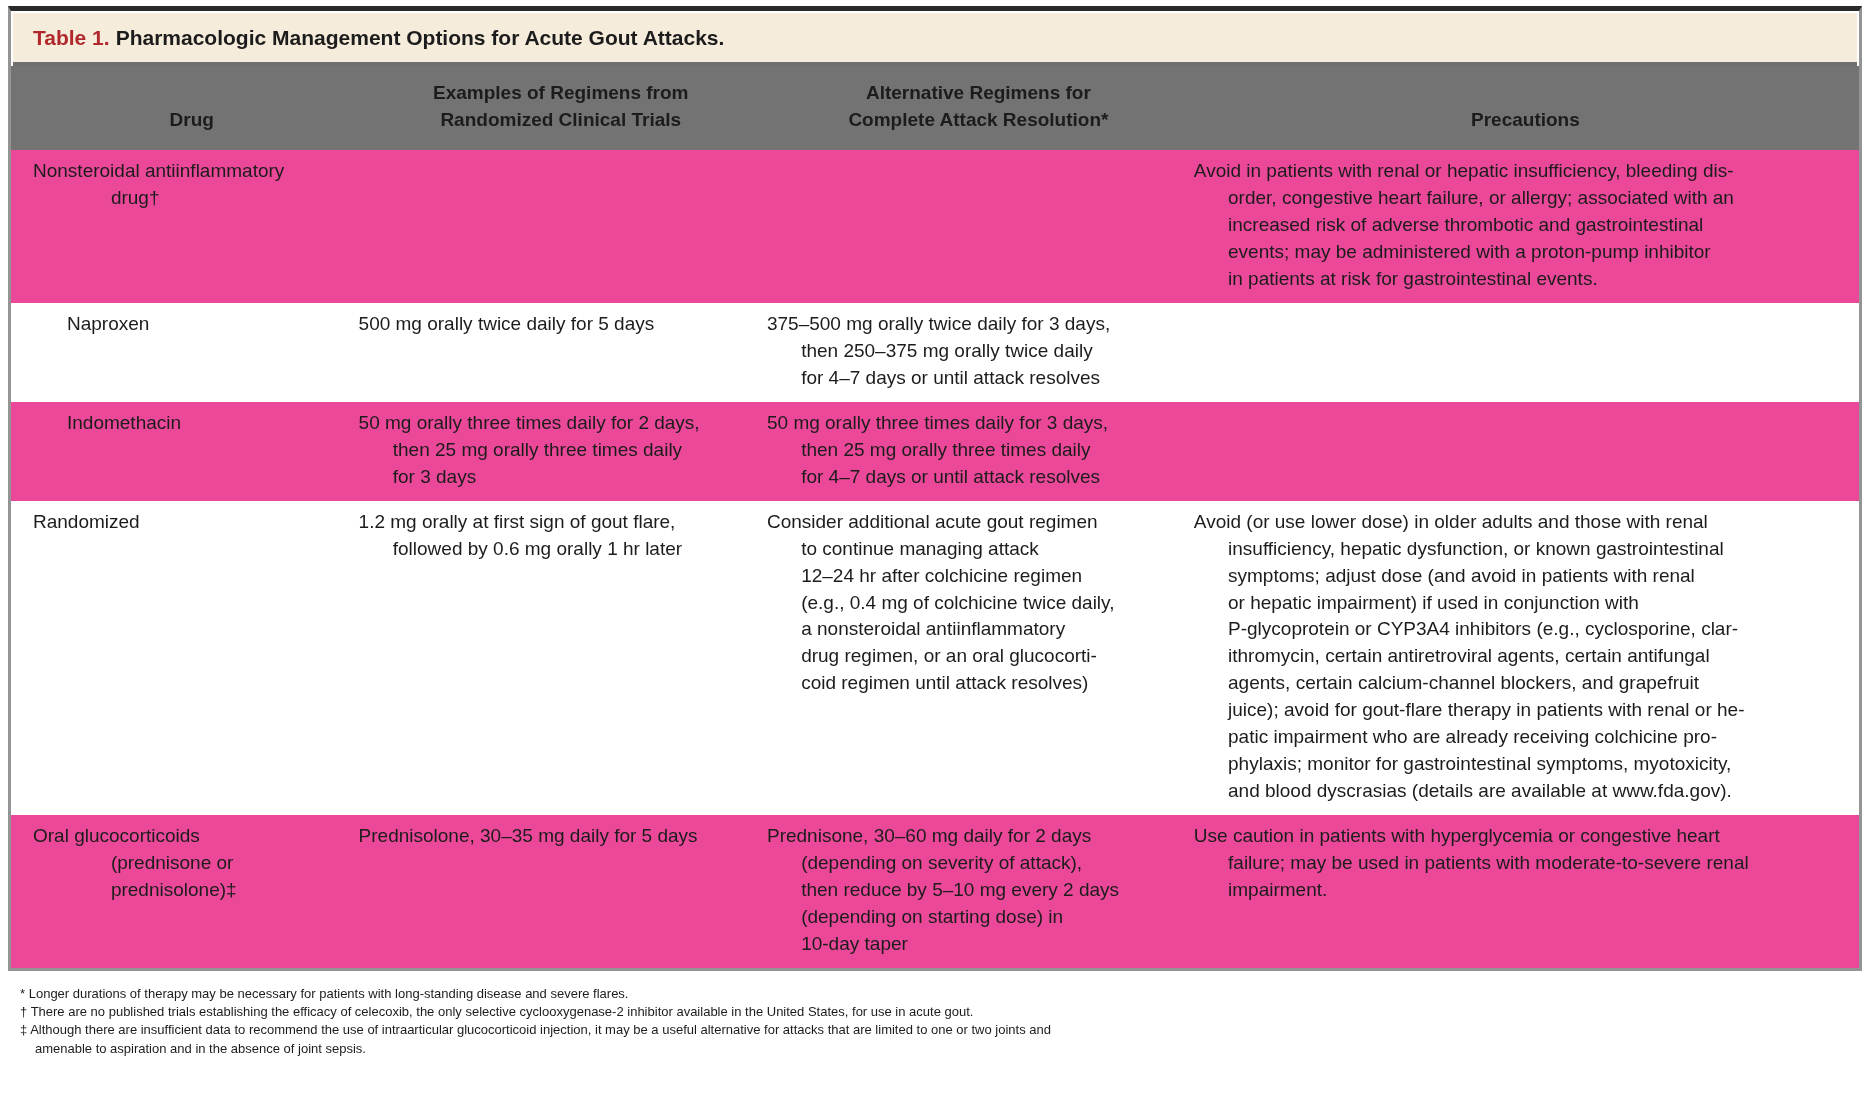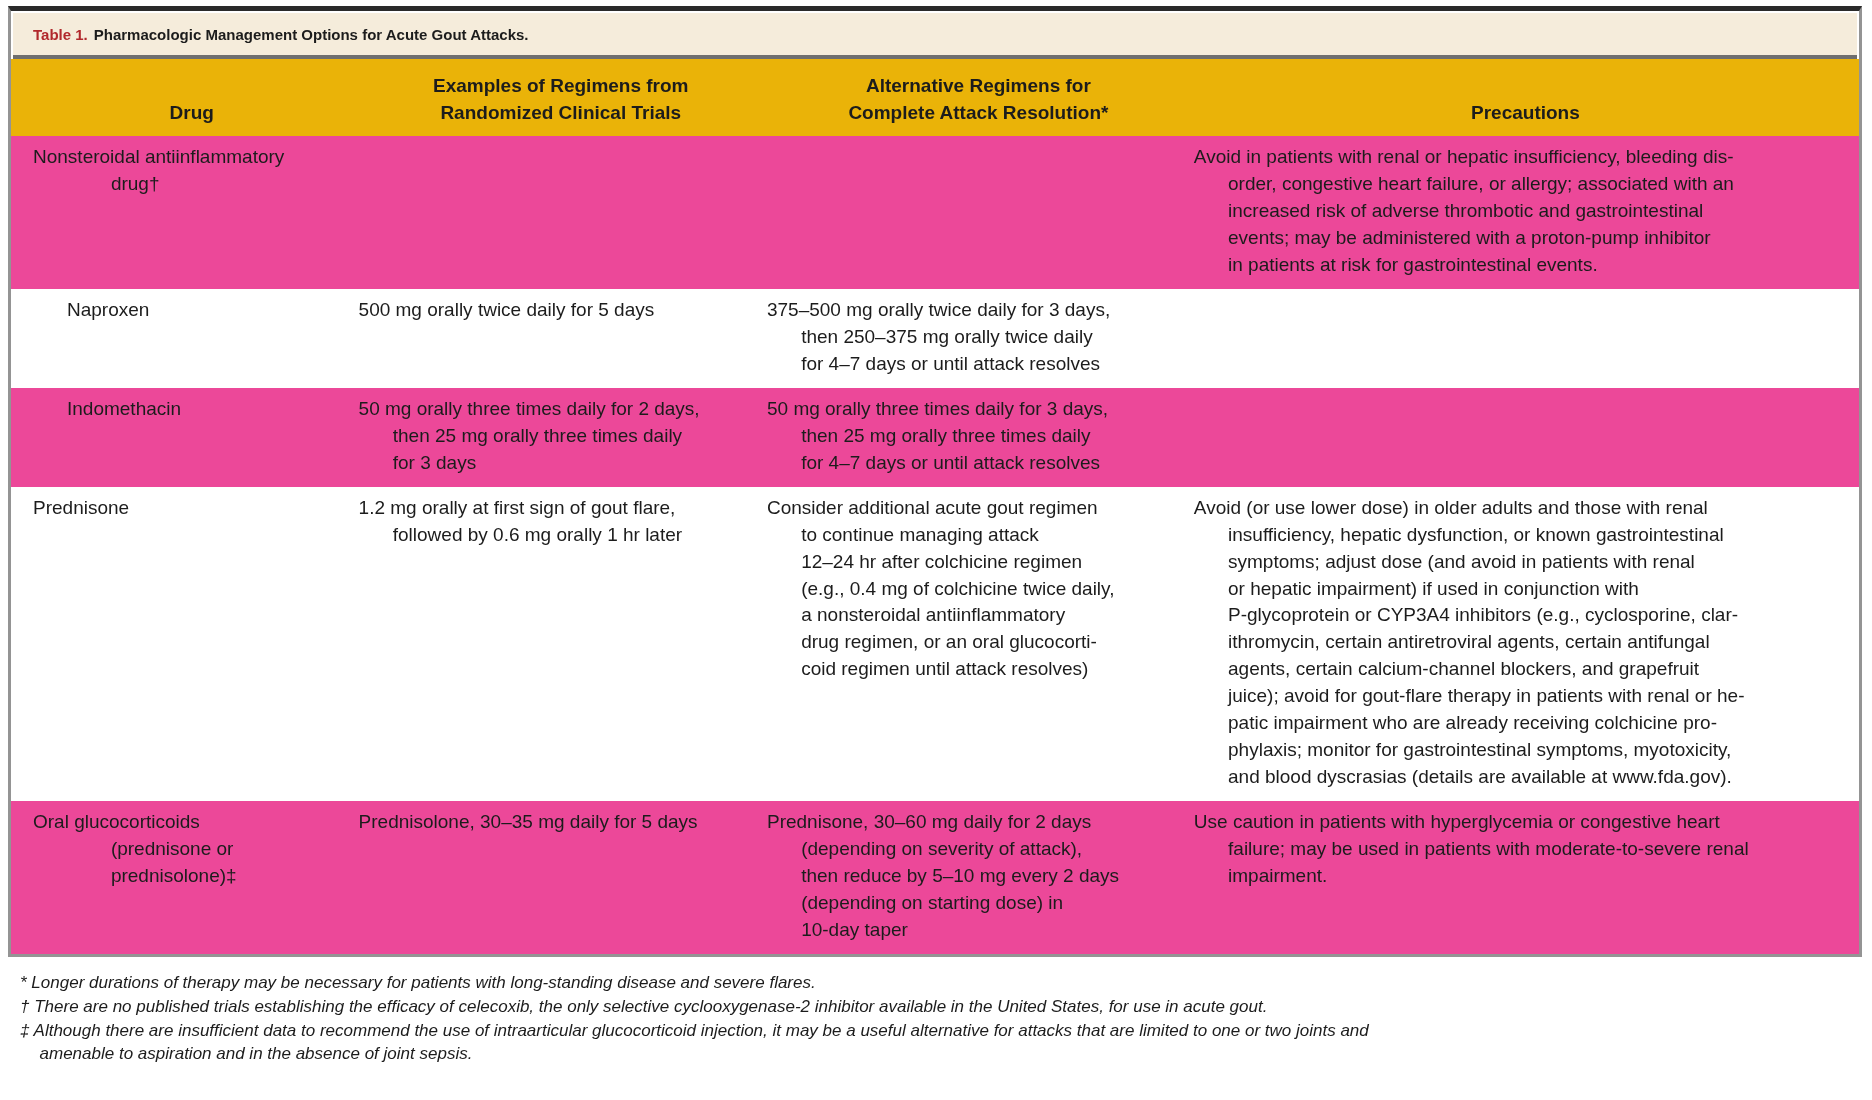--- a/index.html
+++ b/index.html
@@ -26,7 +26,7 @@
     background:#f5ecdb;
     margin:2px 2px 0 2px;
     padding:13px 20px 12px 20px;
-    font-size:15px;
+    font-size:21px;
     font-weight:bold;
     border-bottom:4px solid #6f6f6f;
   }

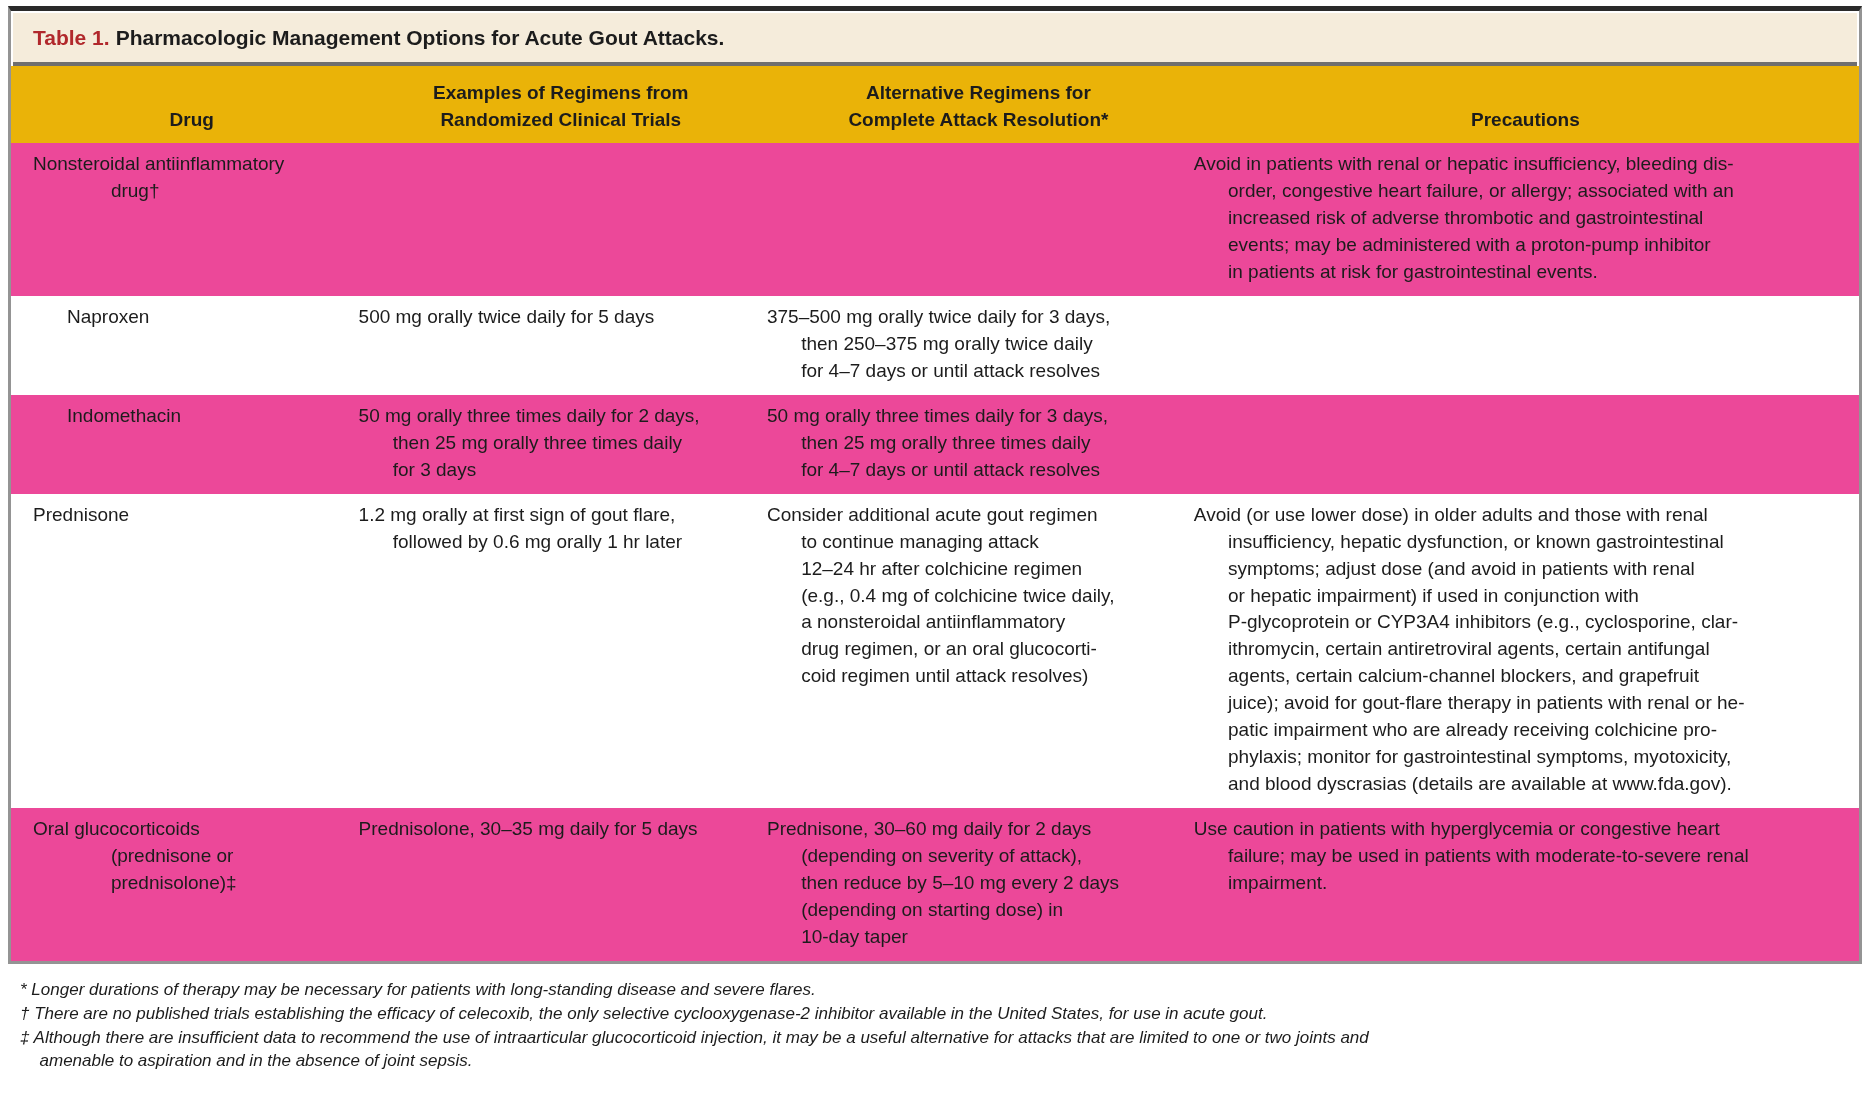--- a/index.html
+++ b/index.html
@@ -46,8 +46,8 @@
     vertical-align:bottom;
     text-align:center;
     white-space:pre-line;
-    padding:14px 6px 9px 6px;
-    background:#eab308;
+    padding:14px 6px 16px 6px;
+    background:#737373;
   }
   thead th.h-drug{text-align:center;padding-left:22px;}
   tbody td{

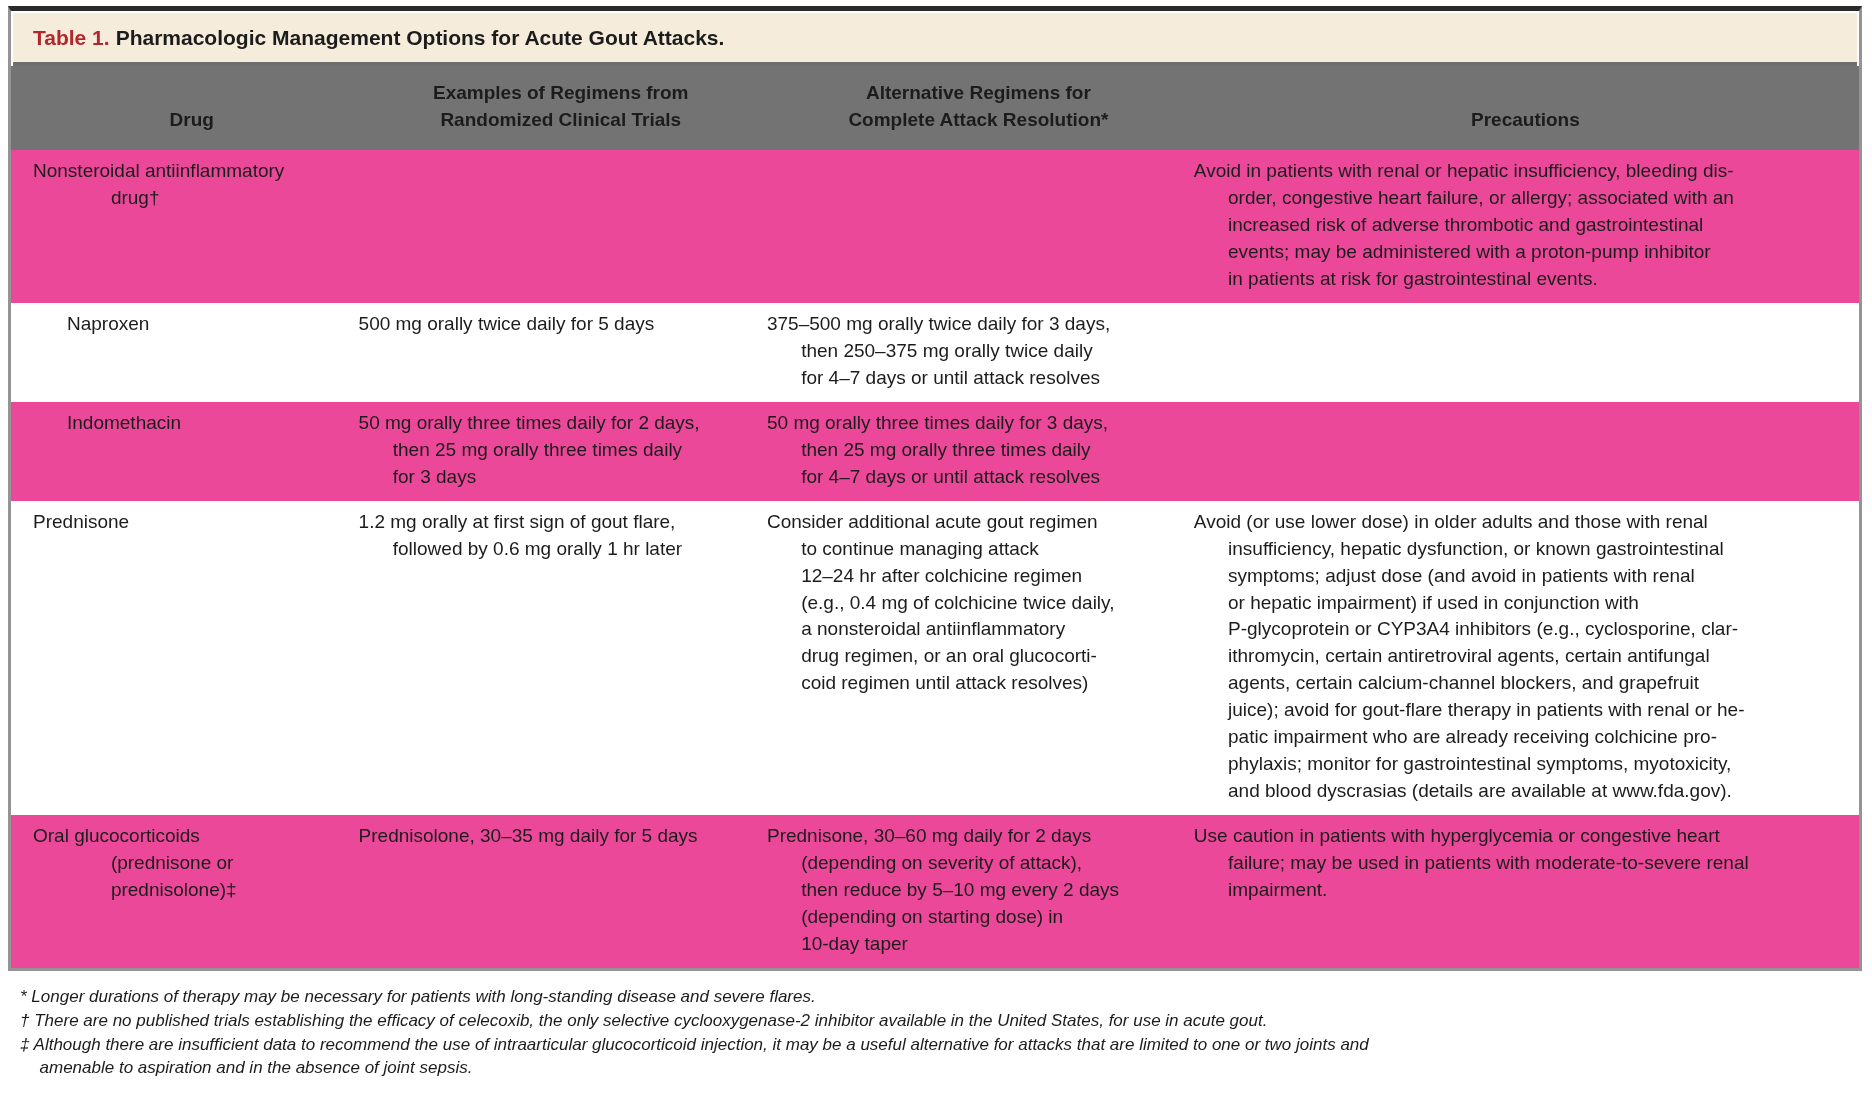--- a/index.html
+++ b/index.html
@@ -161,7 +161,7 @@
         </tr>
         <tr>
           <td class="c-drug">
-              <div class="hang-wide">Prednisone</div>
+              <div class="hang-wide">Randomized</div>
             </td>
           <td>
               <div class="hang">1.2 mg orally at first sign of gout flare,

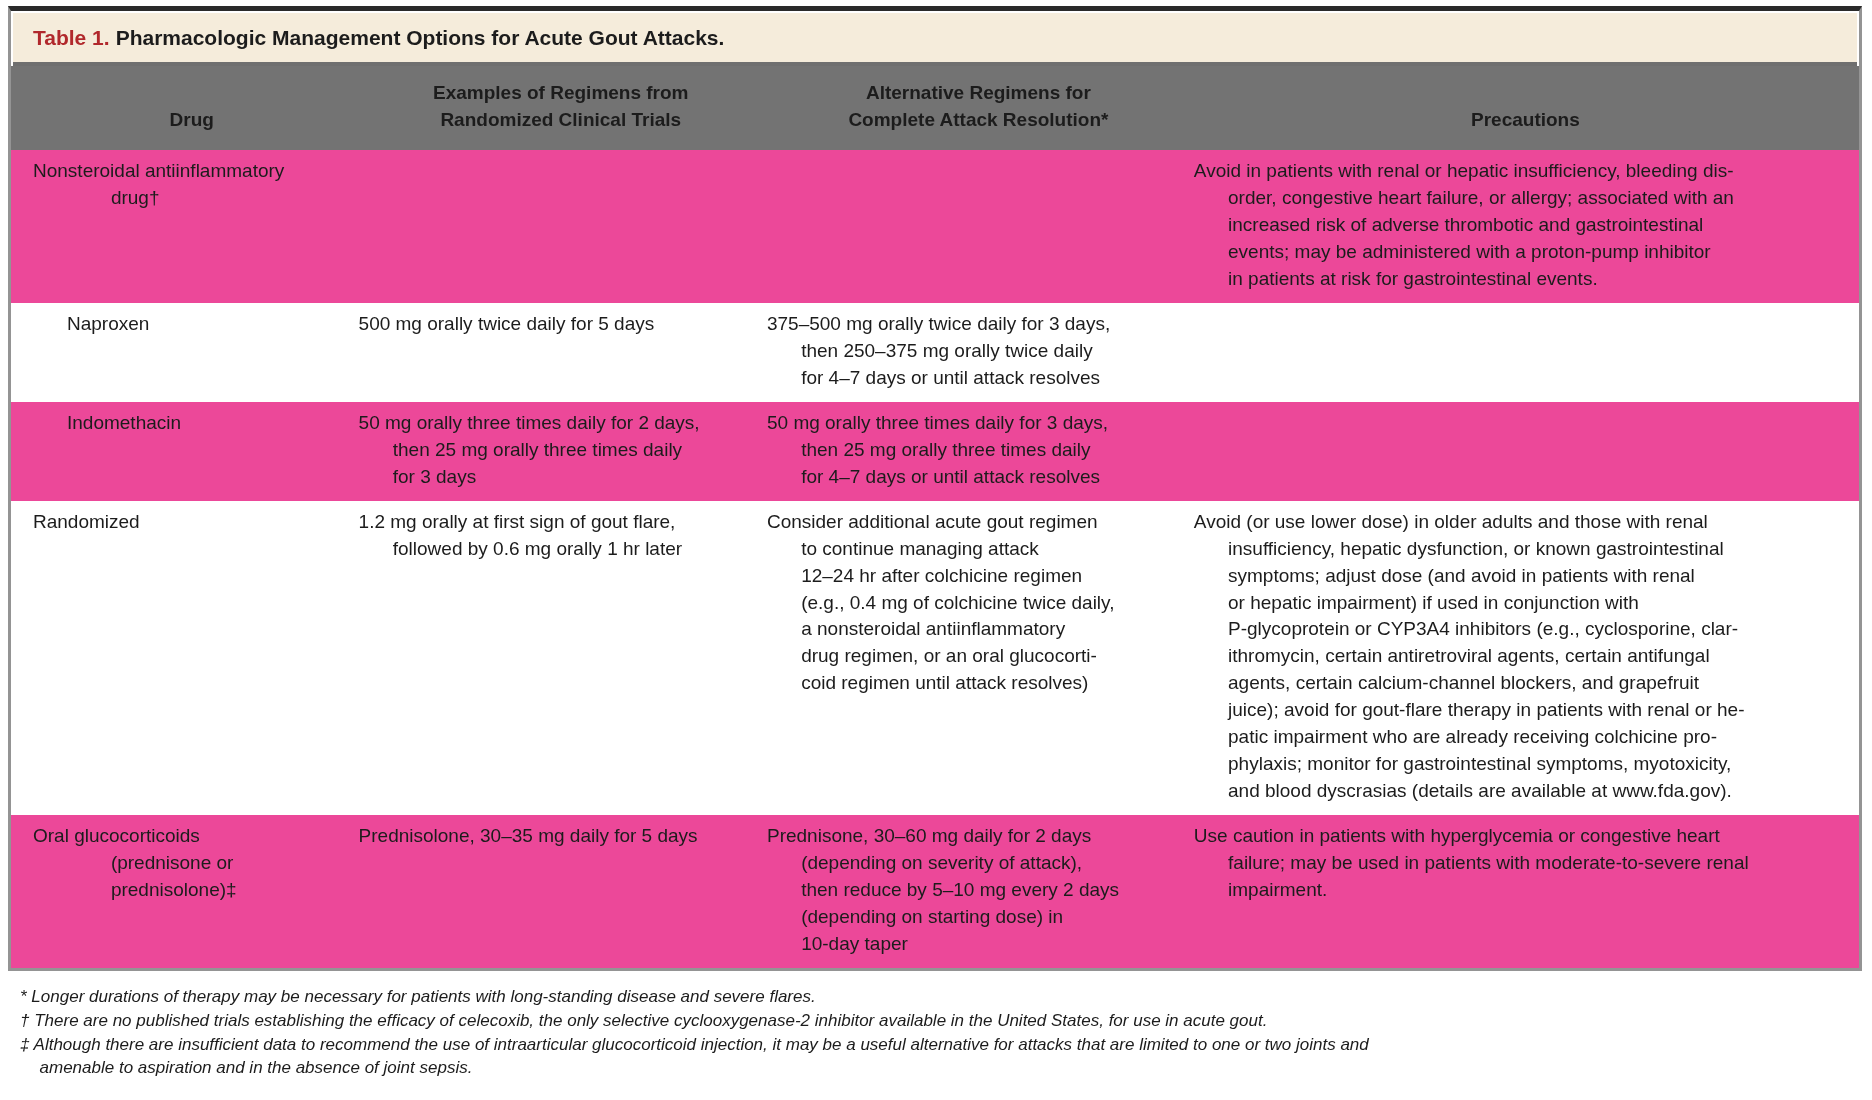--- a/index.html
+++ b/index.html
@@ -65,9 +65,8 @@
   
   .footnotes{
     padding:14px 14px 0 12px;
-    font-size:17px;
+    font-size:13px;
     line-height:1.4;
-    font-style:italic;
   }
   .footnote{
     white-space:pre-line;

